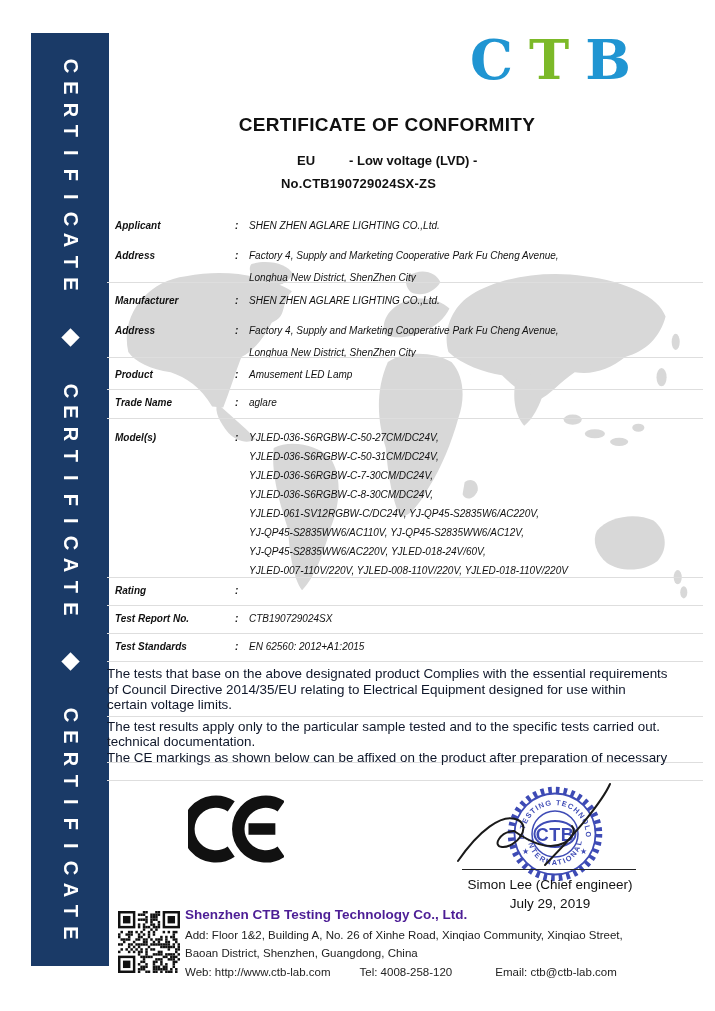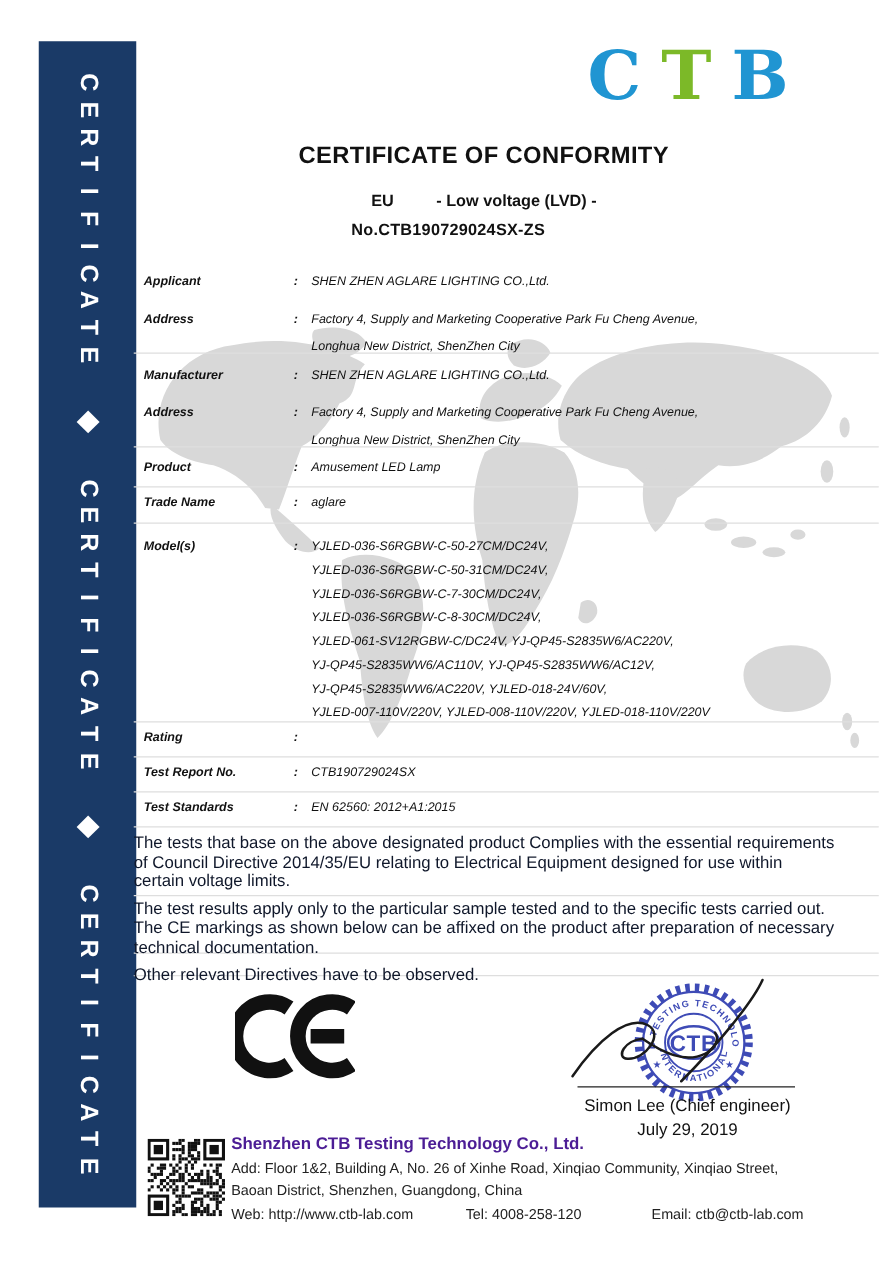--- a/index.html
+++ b/index.html
@@ -243,8 +243,8 @@
         </div>
         <div class="para">
           <span>The test results apply only to the particular sample tested and to the specific tests carried out.</span>
+          <span>technical documentation.</span>
           <span>The CE markings as shown below can be affixed on the product after preparation of necessary</span>
-          <span>technical documentation.</span>
         </div>
         <div class="para">
           <span>Other relevant Directives have to be observed.</span>

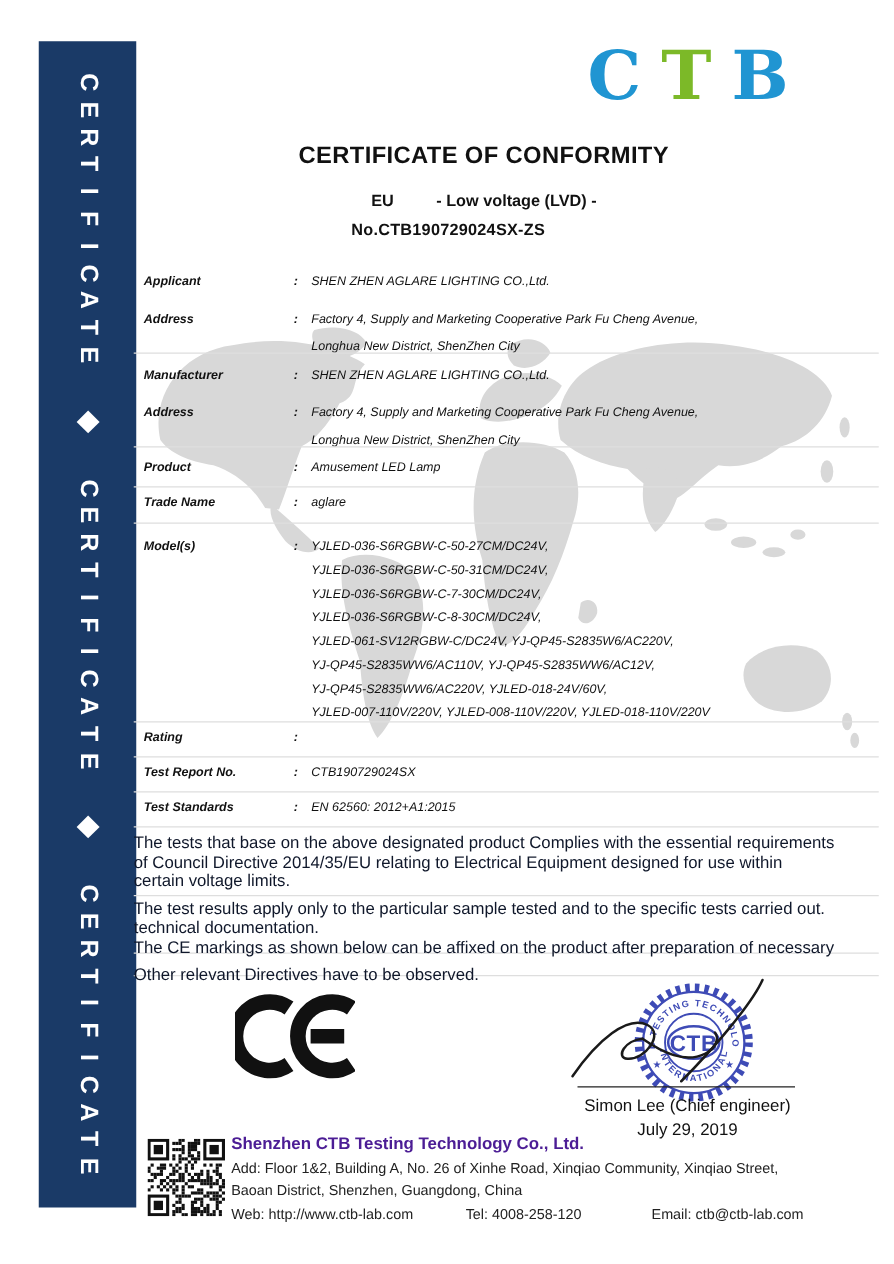--- a/index.html
+++ b/index.html
@@ -245,9 +245,6 @@
           <span>The test results apply only to the particular sample tested and to the specific tests carried out.</span>
           <span>technical documentation.</span>
           <span>The CE markings as shown below can be affixed on the product after preparation of necessary</span>
-        </div>
-        <div class="para">
-          <span>Other relevant Directives have to be observed.</span>
         </div>
       </div>
   </div>

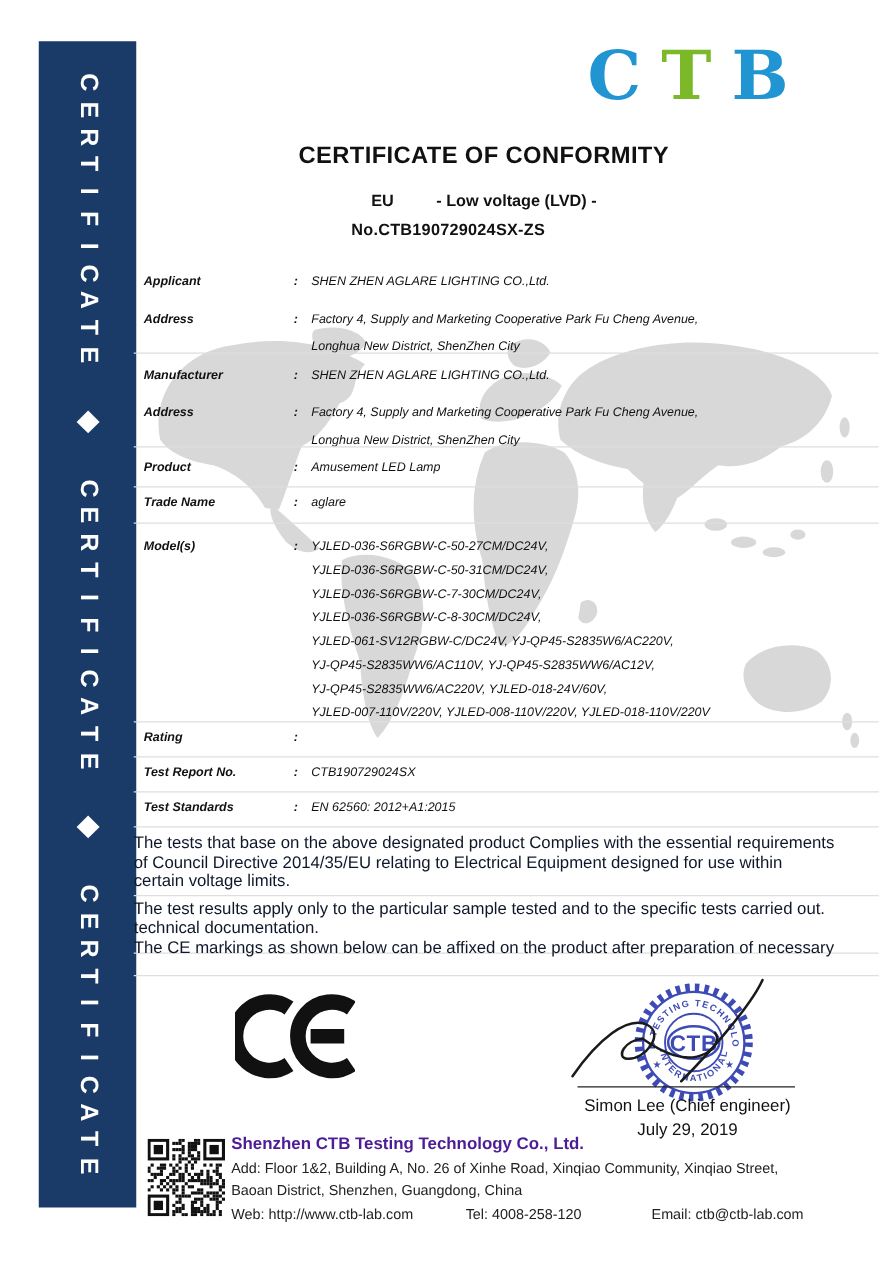--- a/index.html
+++ b/index.html
@@ -56,7 +56,7 @@
   .footer-company{position:absolute;left:185px;top:907px;font-size:13.5px;font-weight:bold;color:#4c1d95;}
   .footer-line{position:absolute;left:185px;font-size:11.5px;color:#222;}
   .f1{top:929px;} .f2{top:947px;}
-  .f3{top:966px;display:flex;gap:16px;}
+  .f3{top:966px;display:flex;gap:3px;}
   .f3 .fweb{margin-right:26px;} .f3 .ftel{margin-right:40px;}
   .qr{position:absolute;left:118px;top:911px;z-index:3;}
 </style>

